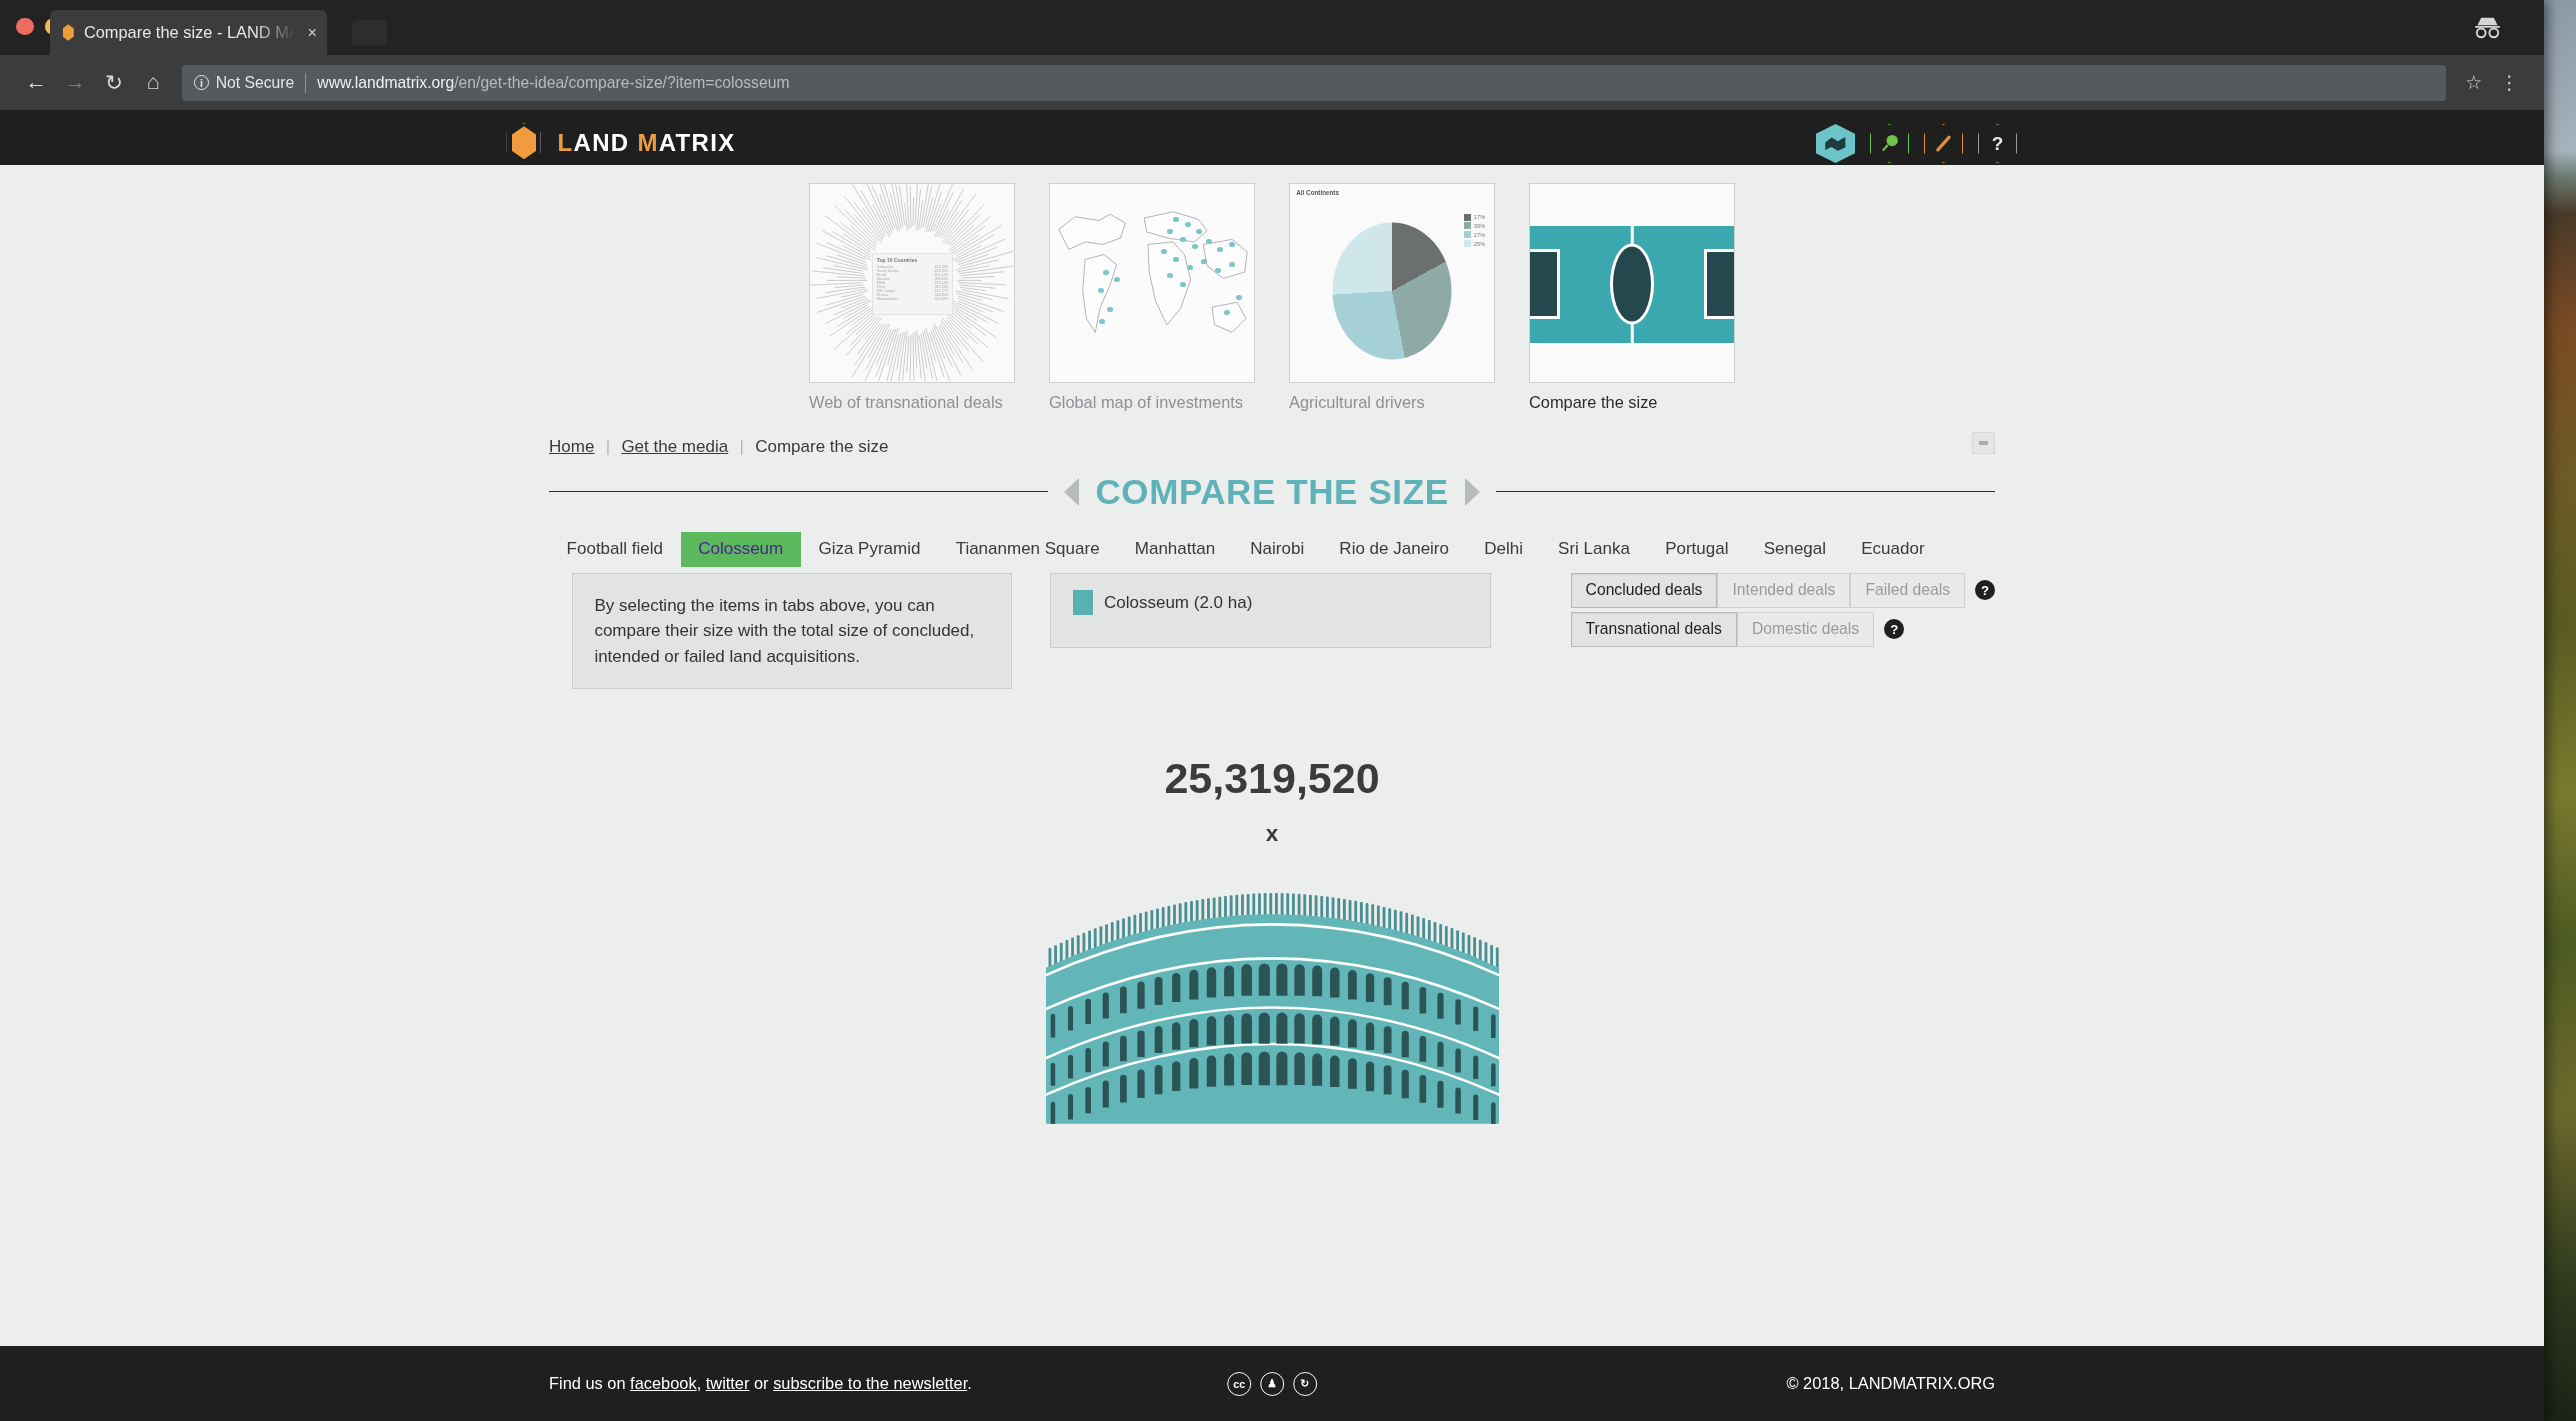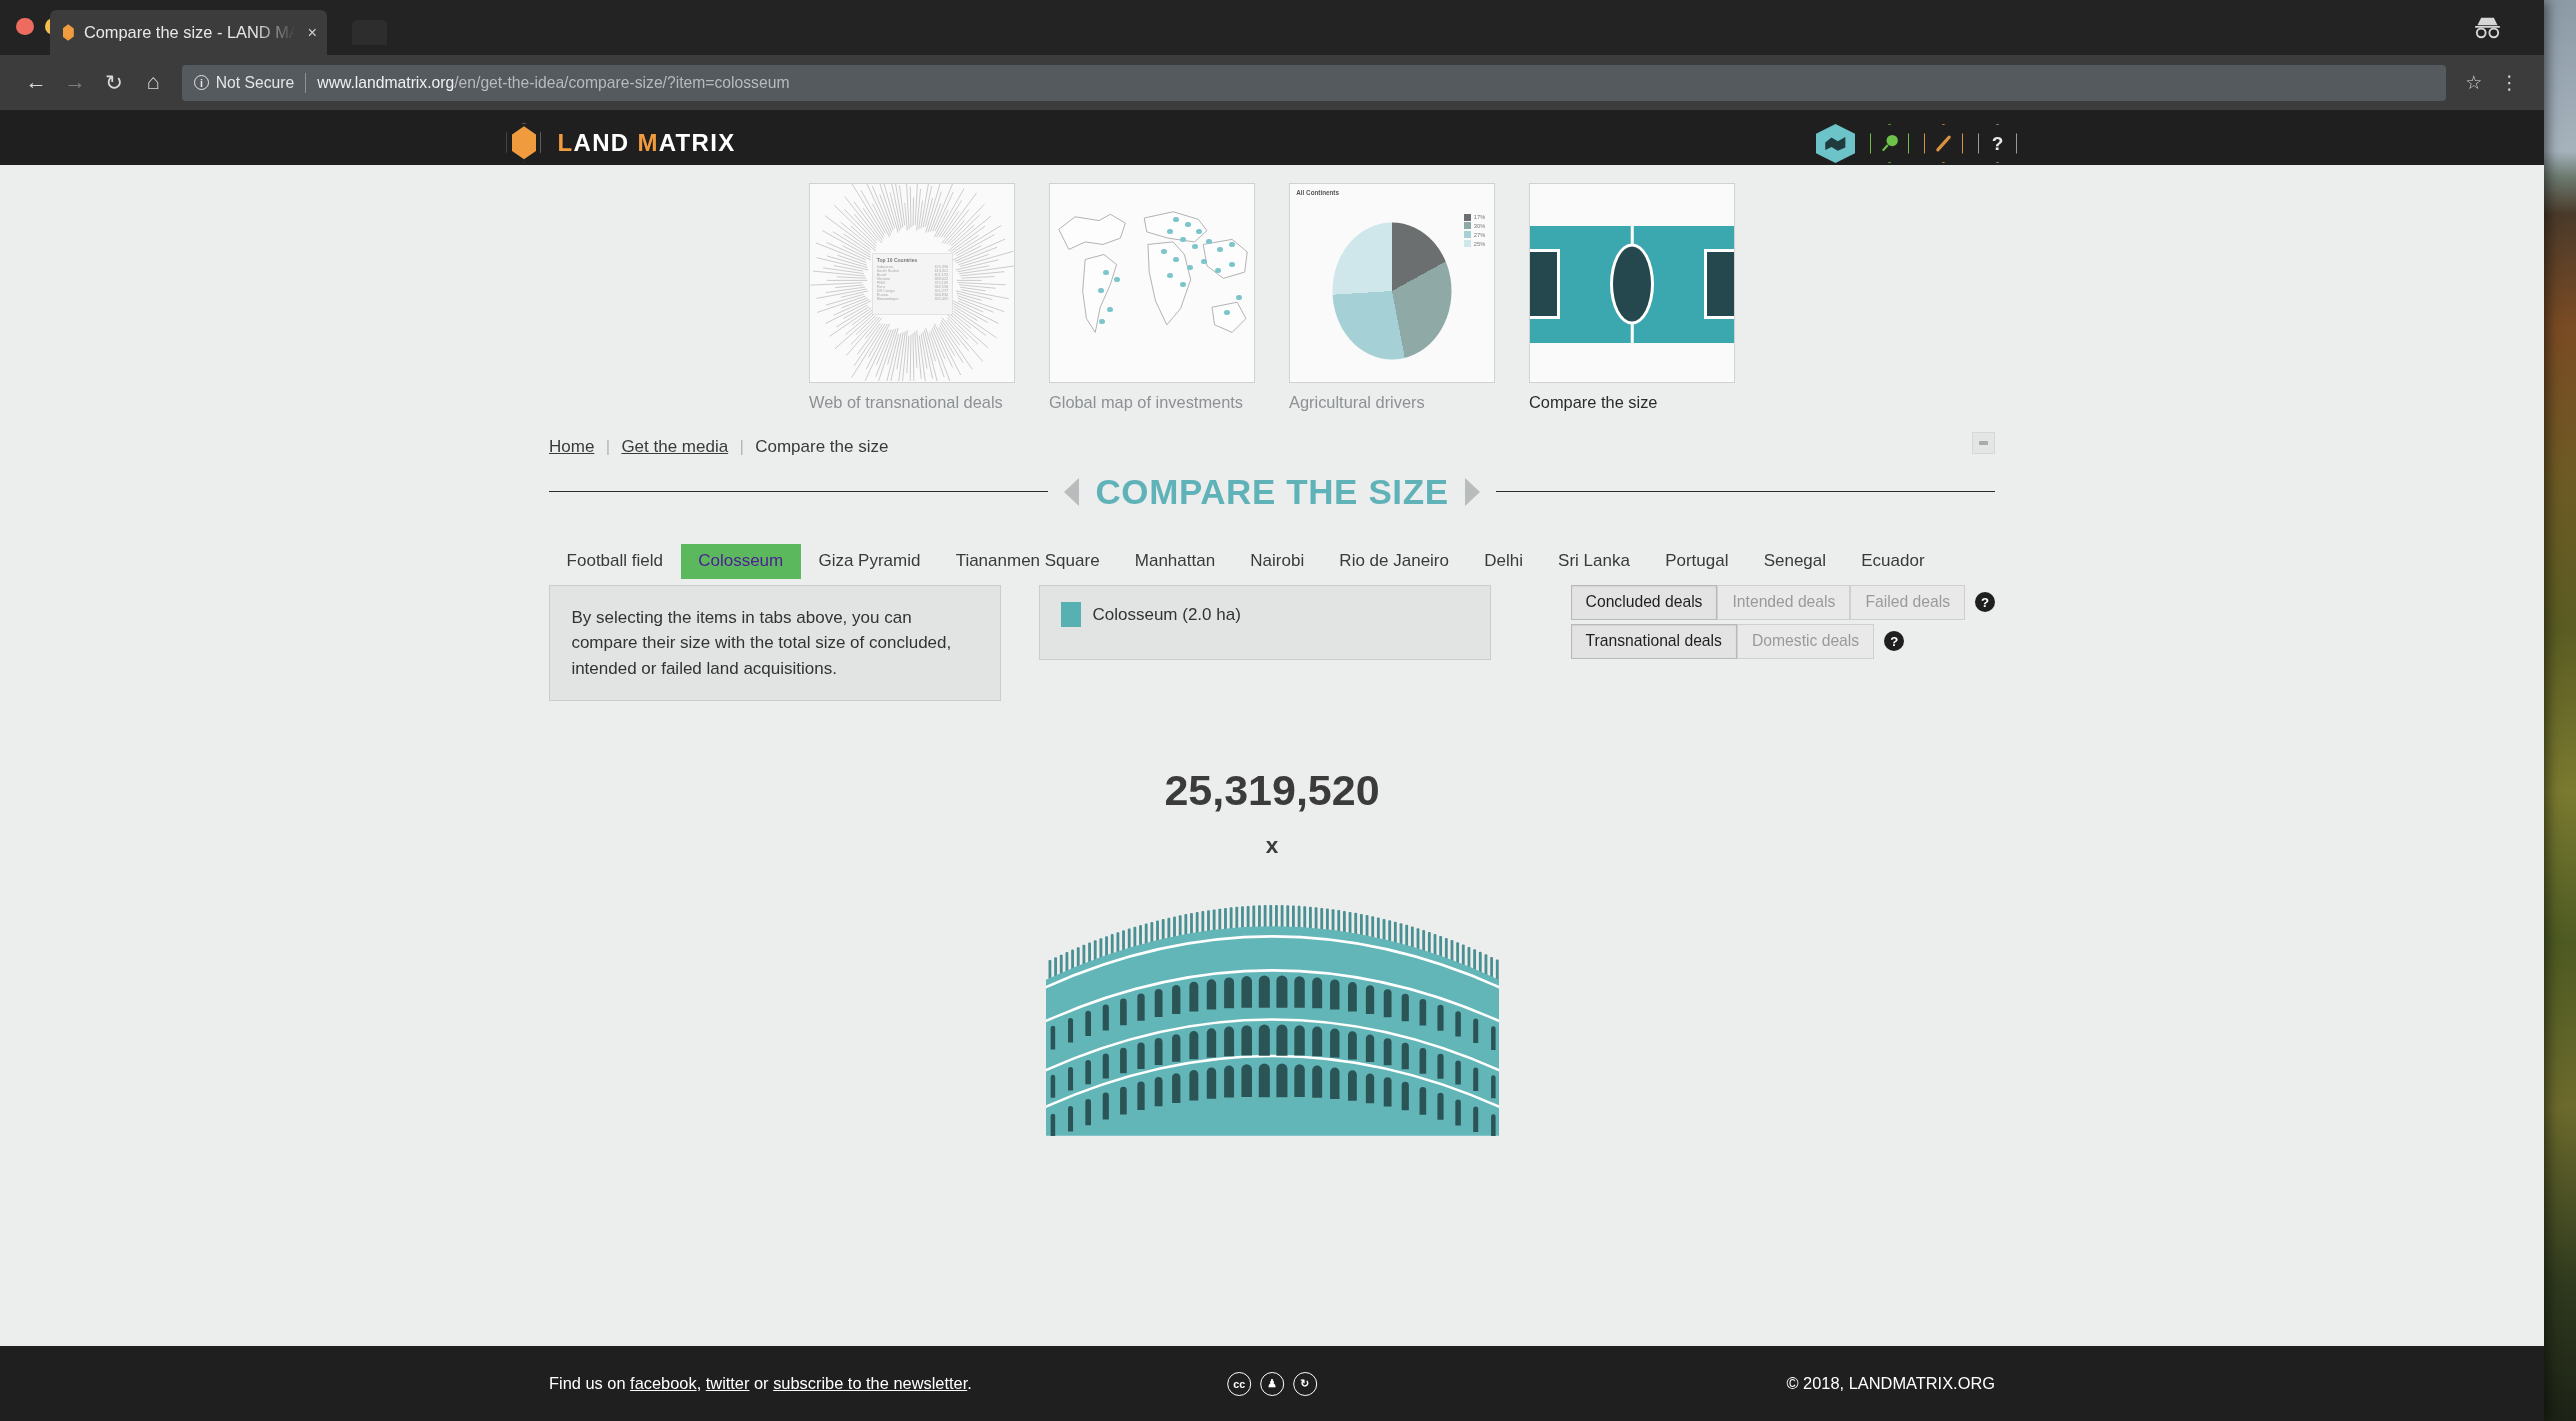--- a/index.html
+++ b/index.html
@@ -233,7 +233,7 @@
 
   
   .itemtabs {
-    width: 1446px; margin: 32px auto 0; display: flex; align-items: stretch;
+    width: 1446px; margin: 20px auto 0; display: flex; align-items: stretch;
   }
   .itemtab {
     padding: 7.5px 17.6px; font-size: 17px; color: #3a3a3a; white-space: nowrap;

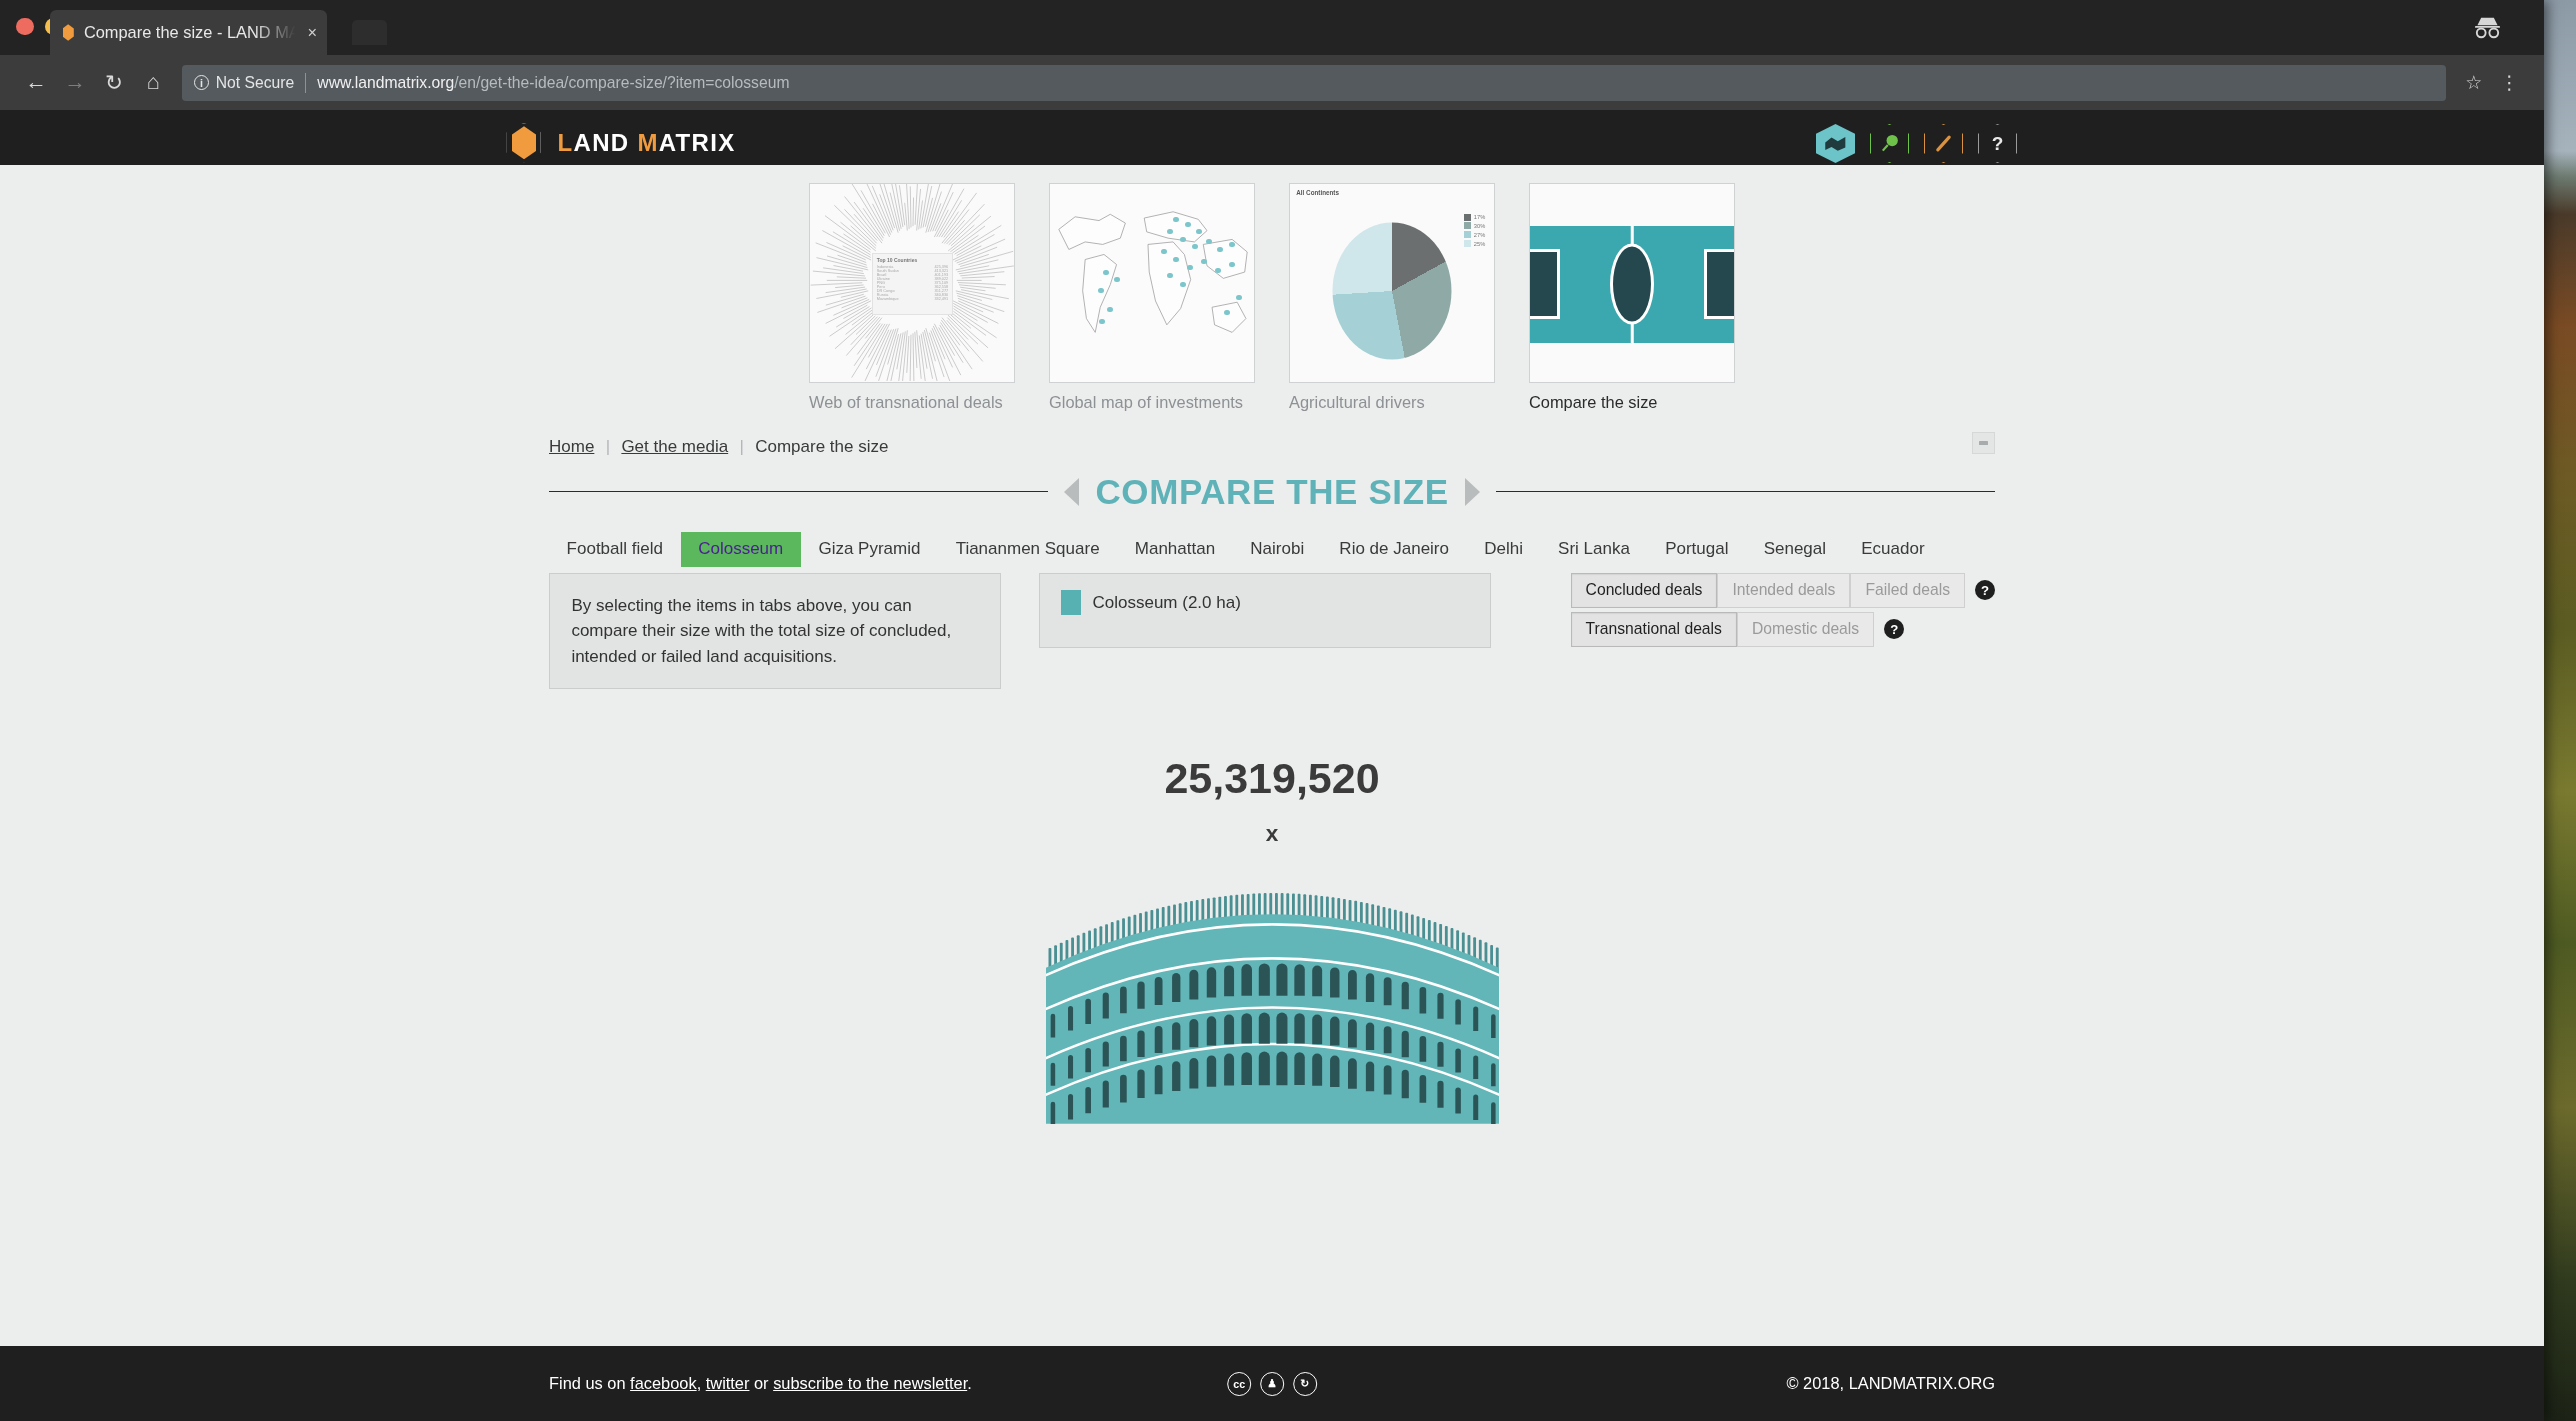--- a/index.html
+++ b/index.html
@@ -244,7 +244,7 @@
   .panels { width: 1446px; margin: 6.3px auto 0; display: flex; align-items: flex-start; }
   .desc-box {
     width: 465px; background: #e2e3e3; border: 0.6px solid #cbcdcd;
-    padding: 19px 21.4px; font-size: 17px; line-height: 1.5; color: #333;
+    padding: 19px 21.4px; font-size: 17px; line-height: 1.5; color: #333; margin-left: 23px;
   }
   .legend-box {
     width: 465px; margin-left: 38px; background: #e2e3e3; border: 0.6px solid #cbcdcd;

